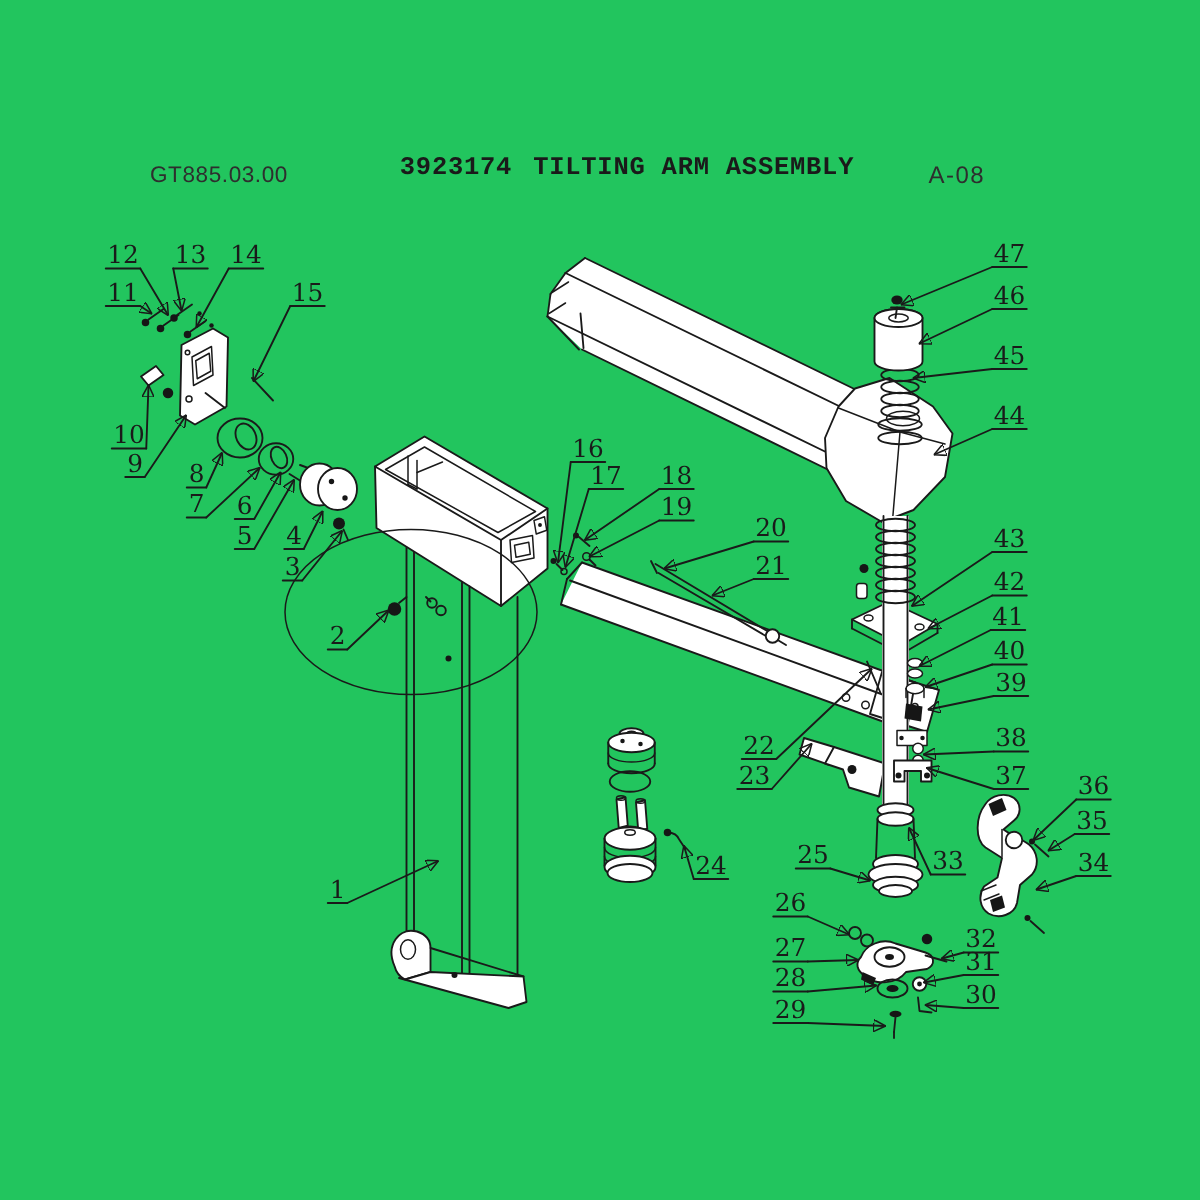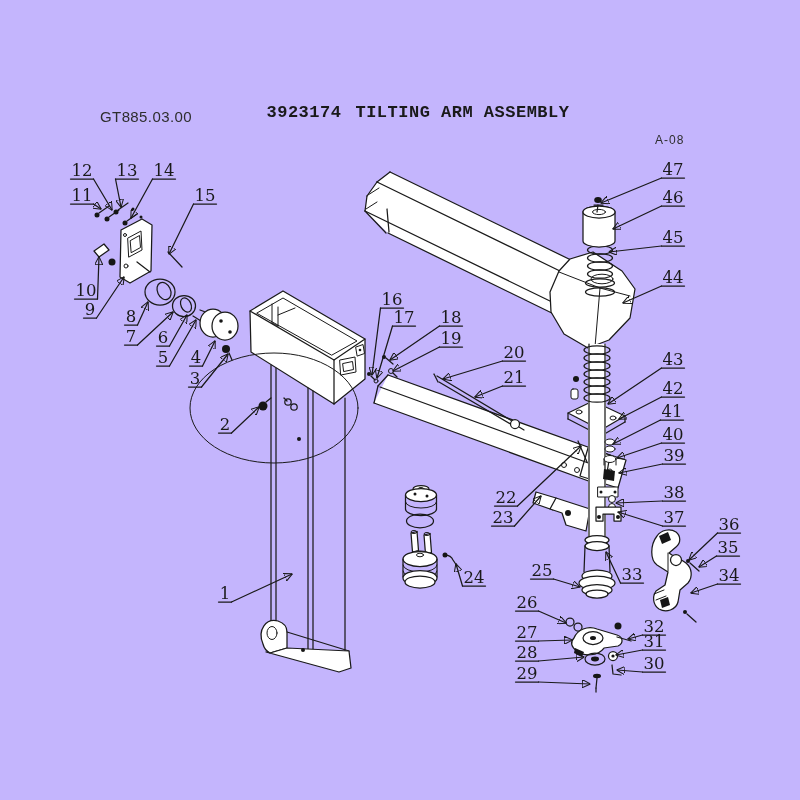--- a/index.html
+++ b/index.html
@@ -3,7 +3,7 @@
 <meta charset="utf-8">
 <style>
   html,body{margin:0;padding:0;background:#fff;}
-  .page{position:relative;width:800px;height:800px;background:#c4b5fd;overflow:hidden;
+  .page{position:relative;width:800px;height:800px;background:#22c55e;overflow:hidden;
         font-family:"Liberation Sans",sans-serif;}
   .hdr-doc{position:absolute;left:100px;top:108px;font-size:15px;letter-spacing:.4px;color:#2e2e2e;}
   .hdr-title{position:absolute;left:18px;top:103px;width:800px;text-align:center;

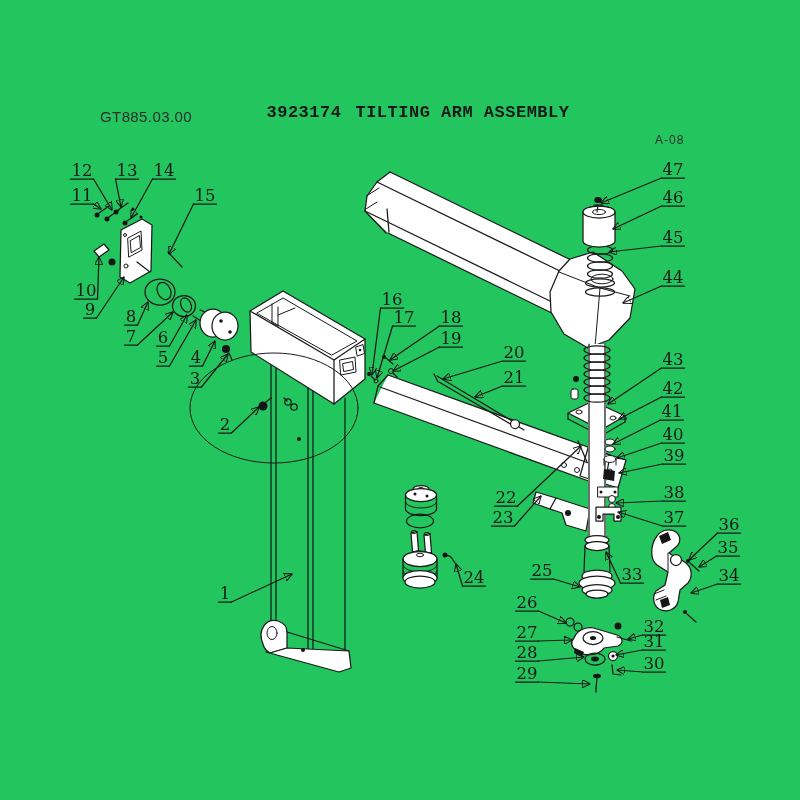--- a/index.html
+++ b/index.html
@@ -10,7 +10,7 @@
              font-family:"Liberation Mono",monospace;font-weight:700;font-size:17px;
              letter-spacing:.5px;color:#1a1a1a;white-space:nowrap;}
   .hdr-title .num{margin-right:14px;}
-  .hdr-page{position:absolute;left:655px;top:109px;font-size:12px;letter-spacing:1px;color:#2e2e2e;margin-top:24px;}
+  .hdr-page{position:absolute;left:619px;top:109px;font-size:16px;letter-spacing:1px;color:#2e2e2e;}
   svg#art{position:absolute;left:0;top:0;}
   svg#art line, svg#art path, svg#art ellipse, svg#art circle, svg#art rect, svg#art polygon{
     stroke:#1a1a1a;fill:none;stroke-width:1.25;stroke-linecap:round;stroke-linejoin:round;}

